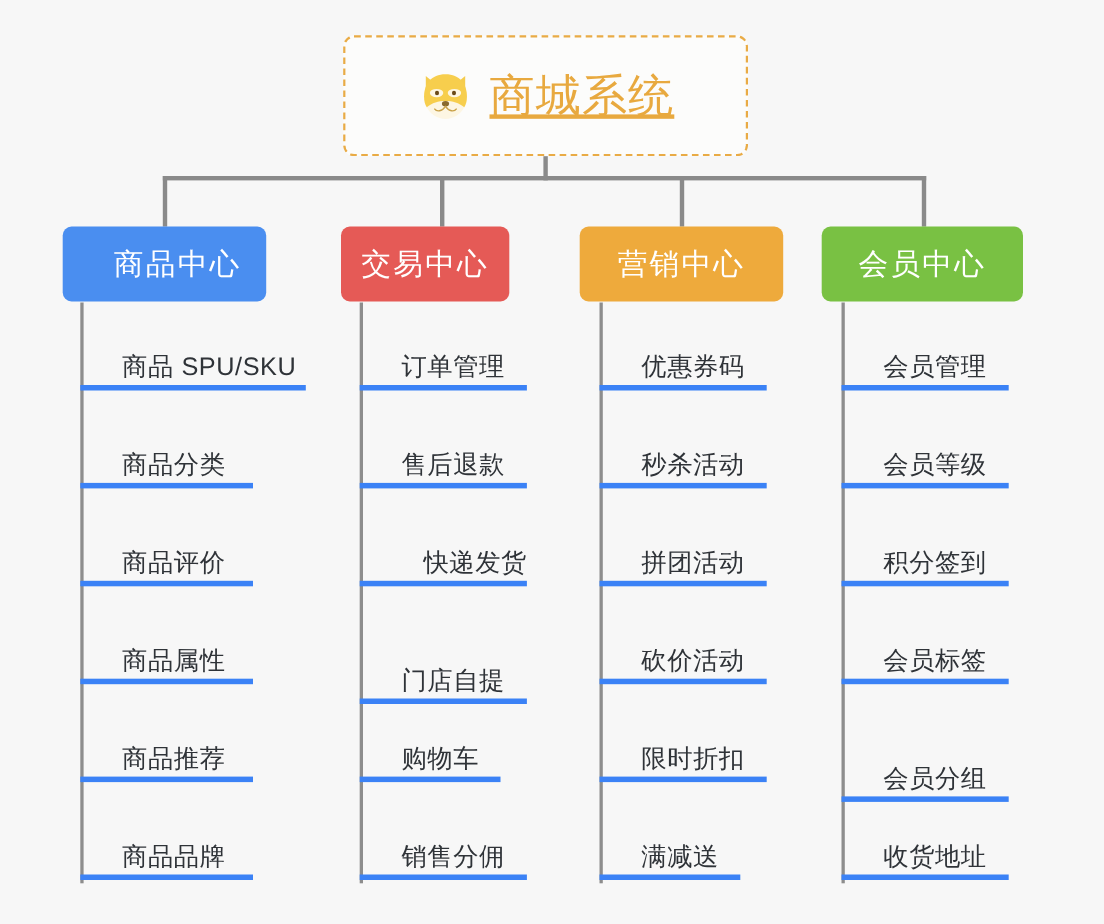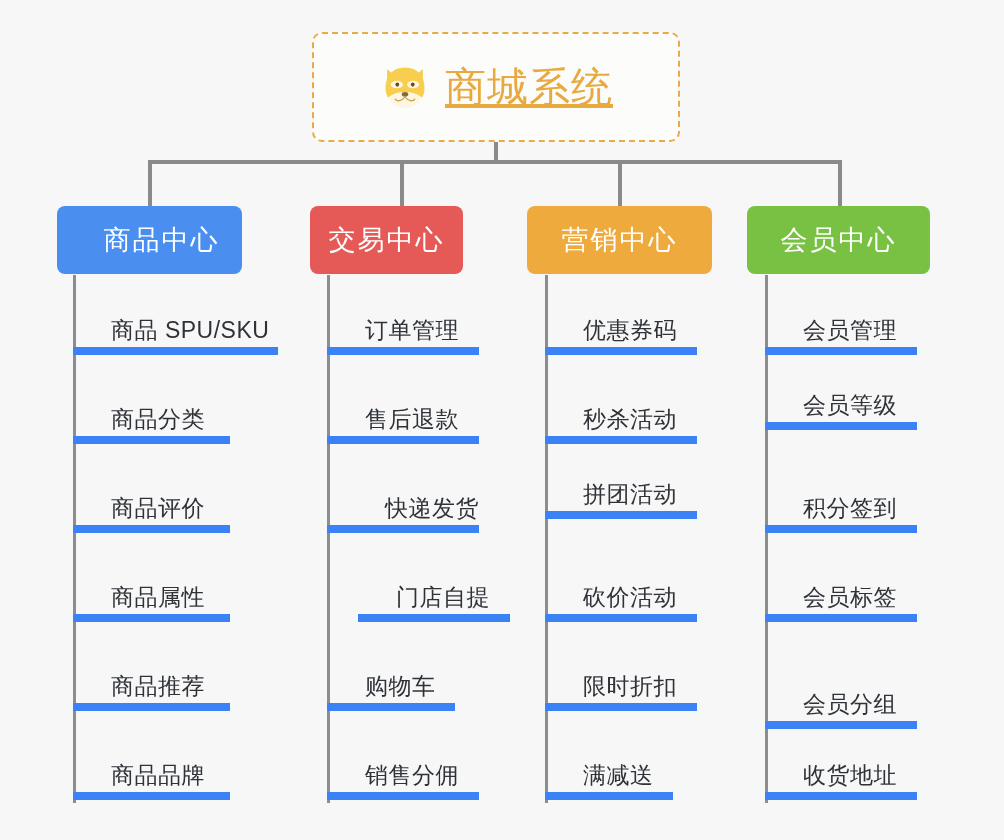--- a/index.html
+++ b/index.html
@@ -91,7 +91,7 @@
     position: absolute;
     left: 0;
     box-sizing: border-box;
-    border-bottom: 8px solid #3b82f6;
+    border-bottom: 5px solid #3b82f6;
     height: 80px;
     display: flex;
     align-items: flex-end;

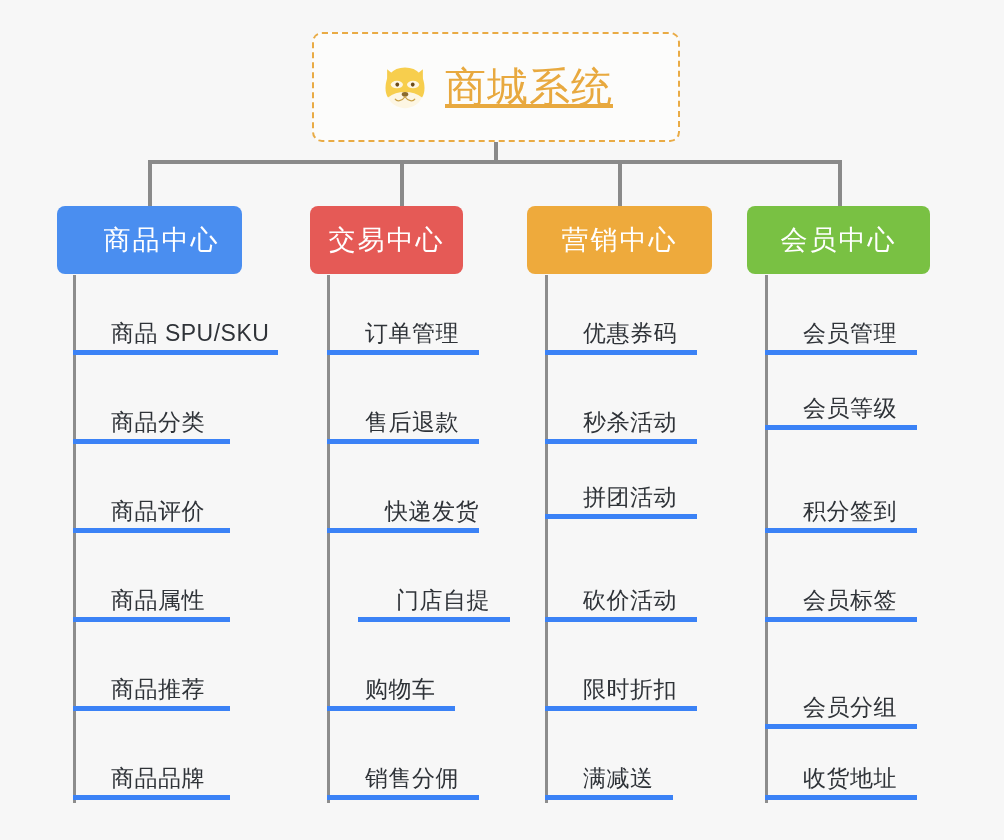--- a/index.html
+++ b/index.html
@@ -227,7 +227,7 @@
     <div class="leaf" style="top:0px;   width:152px;">
         <span class="leaf-label">会员管理</span>
       </div>
-    <div class="leaf" style="top:75px;  width:152px;">
+    <div class="leaf" style="top:89px;  width:152px;">
         <span class="leaf-label">会员等级</span>
       </div>
     <div class="leaf" style="top:178px; width:152px;">

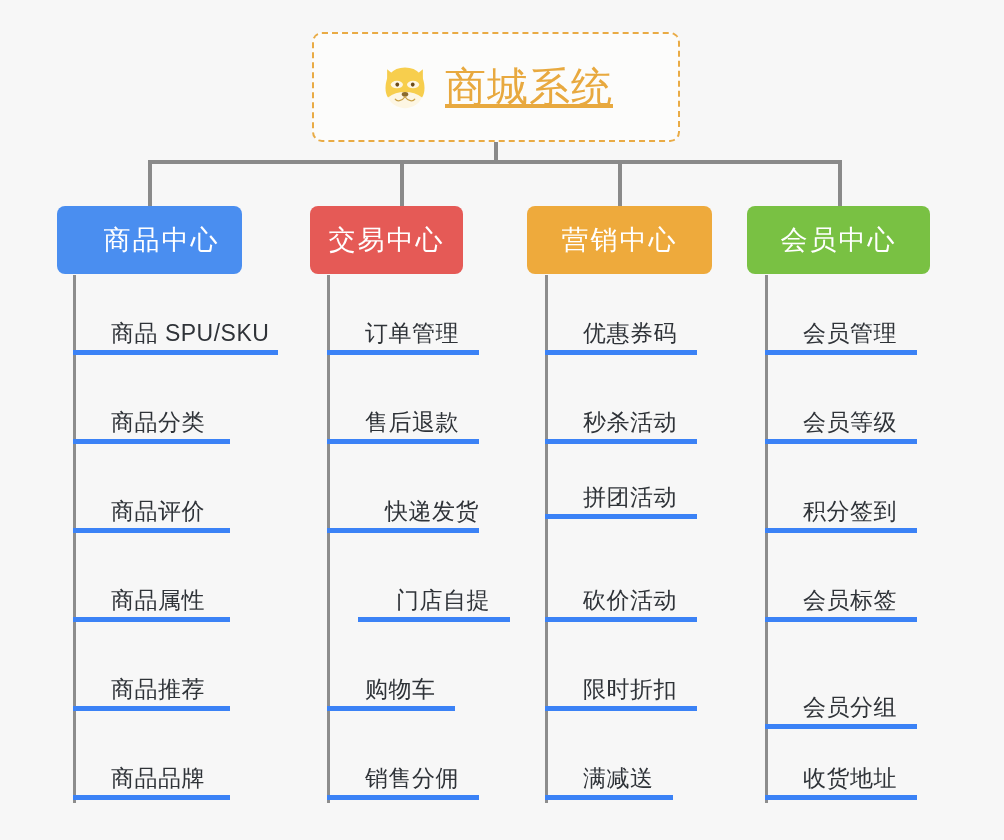--- a/index.html
+++ b/index.html
@@ -208,7 +208,7 @@
     <div class="leaf" style="top:89px;  width:152px;">
         <span class="leaf-label">秒杀活动</span>
       </div>
-    <div class="leaf" style="top:164px; width:152px;text-align:center;">
+    <div class="leaf" style="top:178px; width:152px;text-align:center;">
         <span class="leaf-label">拼团活动</span>
       </div>
     <div class="leaf" style="top:267px; width:152px;">

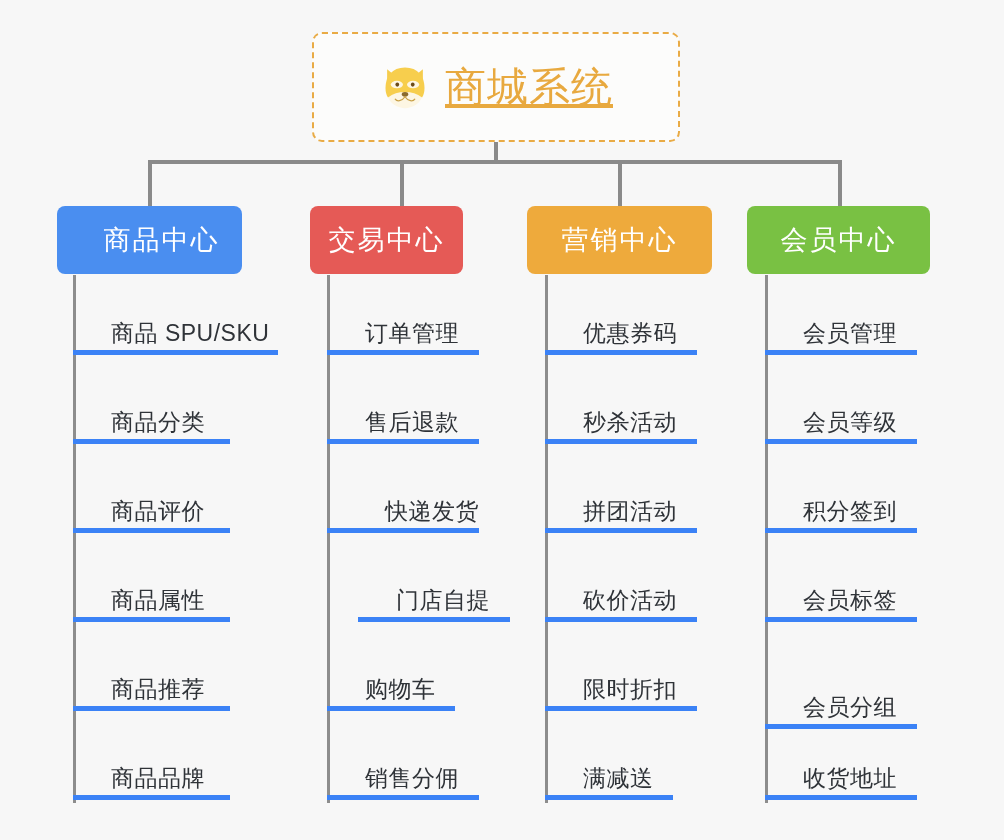--- a/index.html
+++ b/index.html
@@ -189,7 +189,7 @@
     <div class="leaf" style="top:178px; width:152px;justify-content:flex-end;">
         <span class="leaf-label">快递发货</span>
       </div>
-    <div class="leaf" style="top:267px; width:152px;margin-left:31px;">
+    <div class="leaf" style="top:285px; width:152px;">
         <span class="leaf-label">门店自提</span>
       </div>
     <div class="leaf" style="top:356px; width:128px;">

